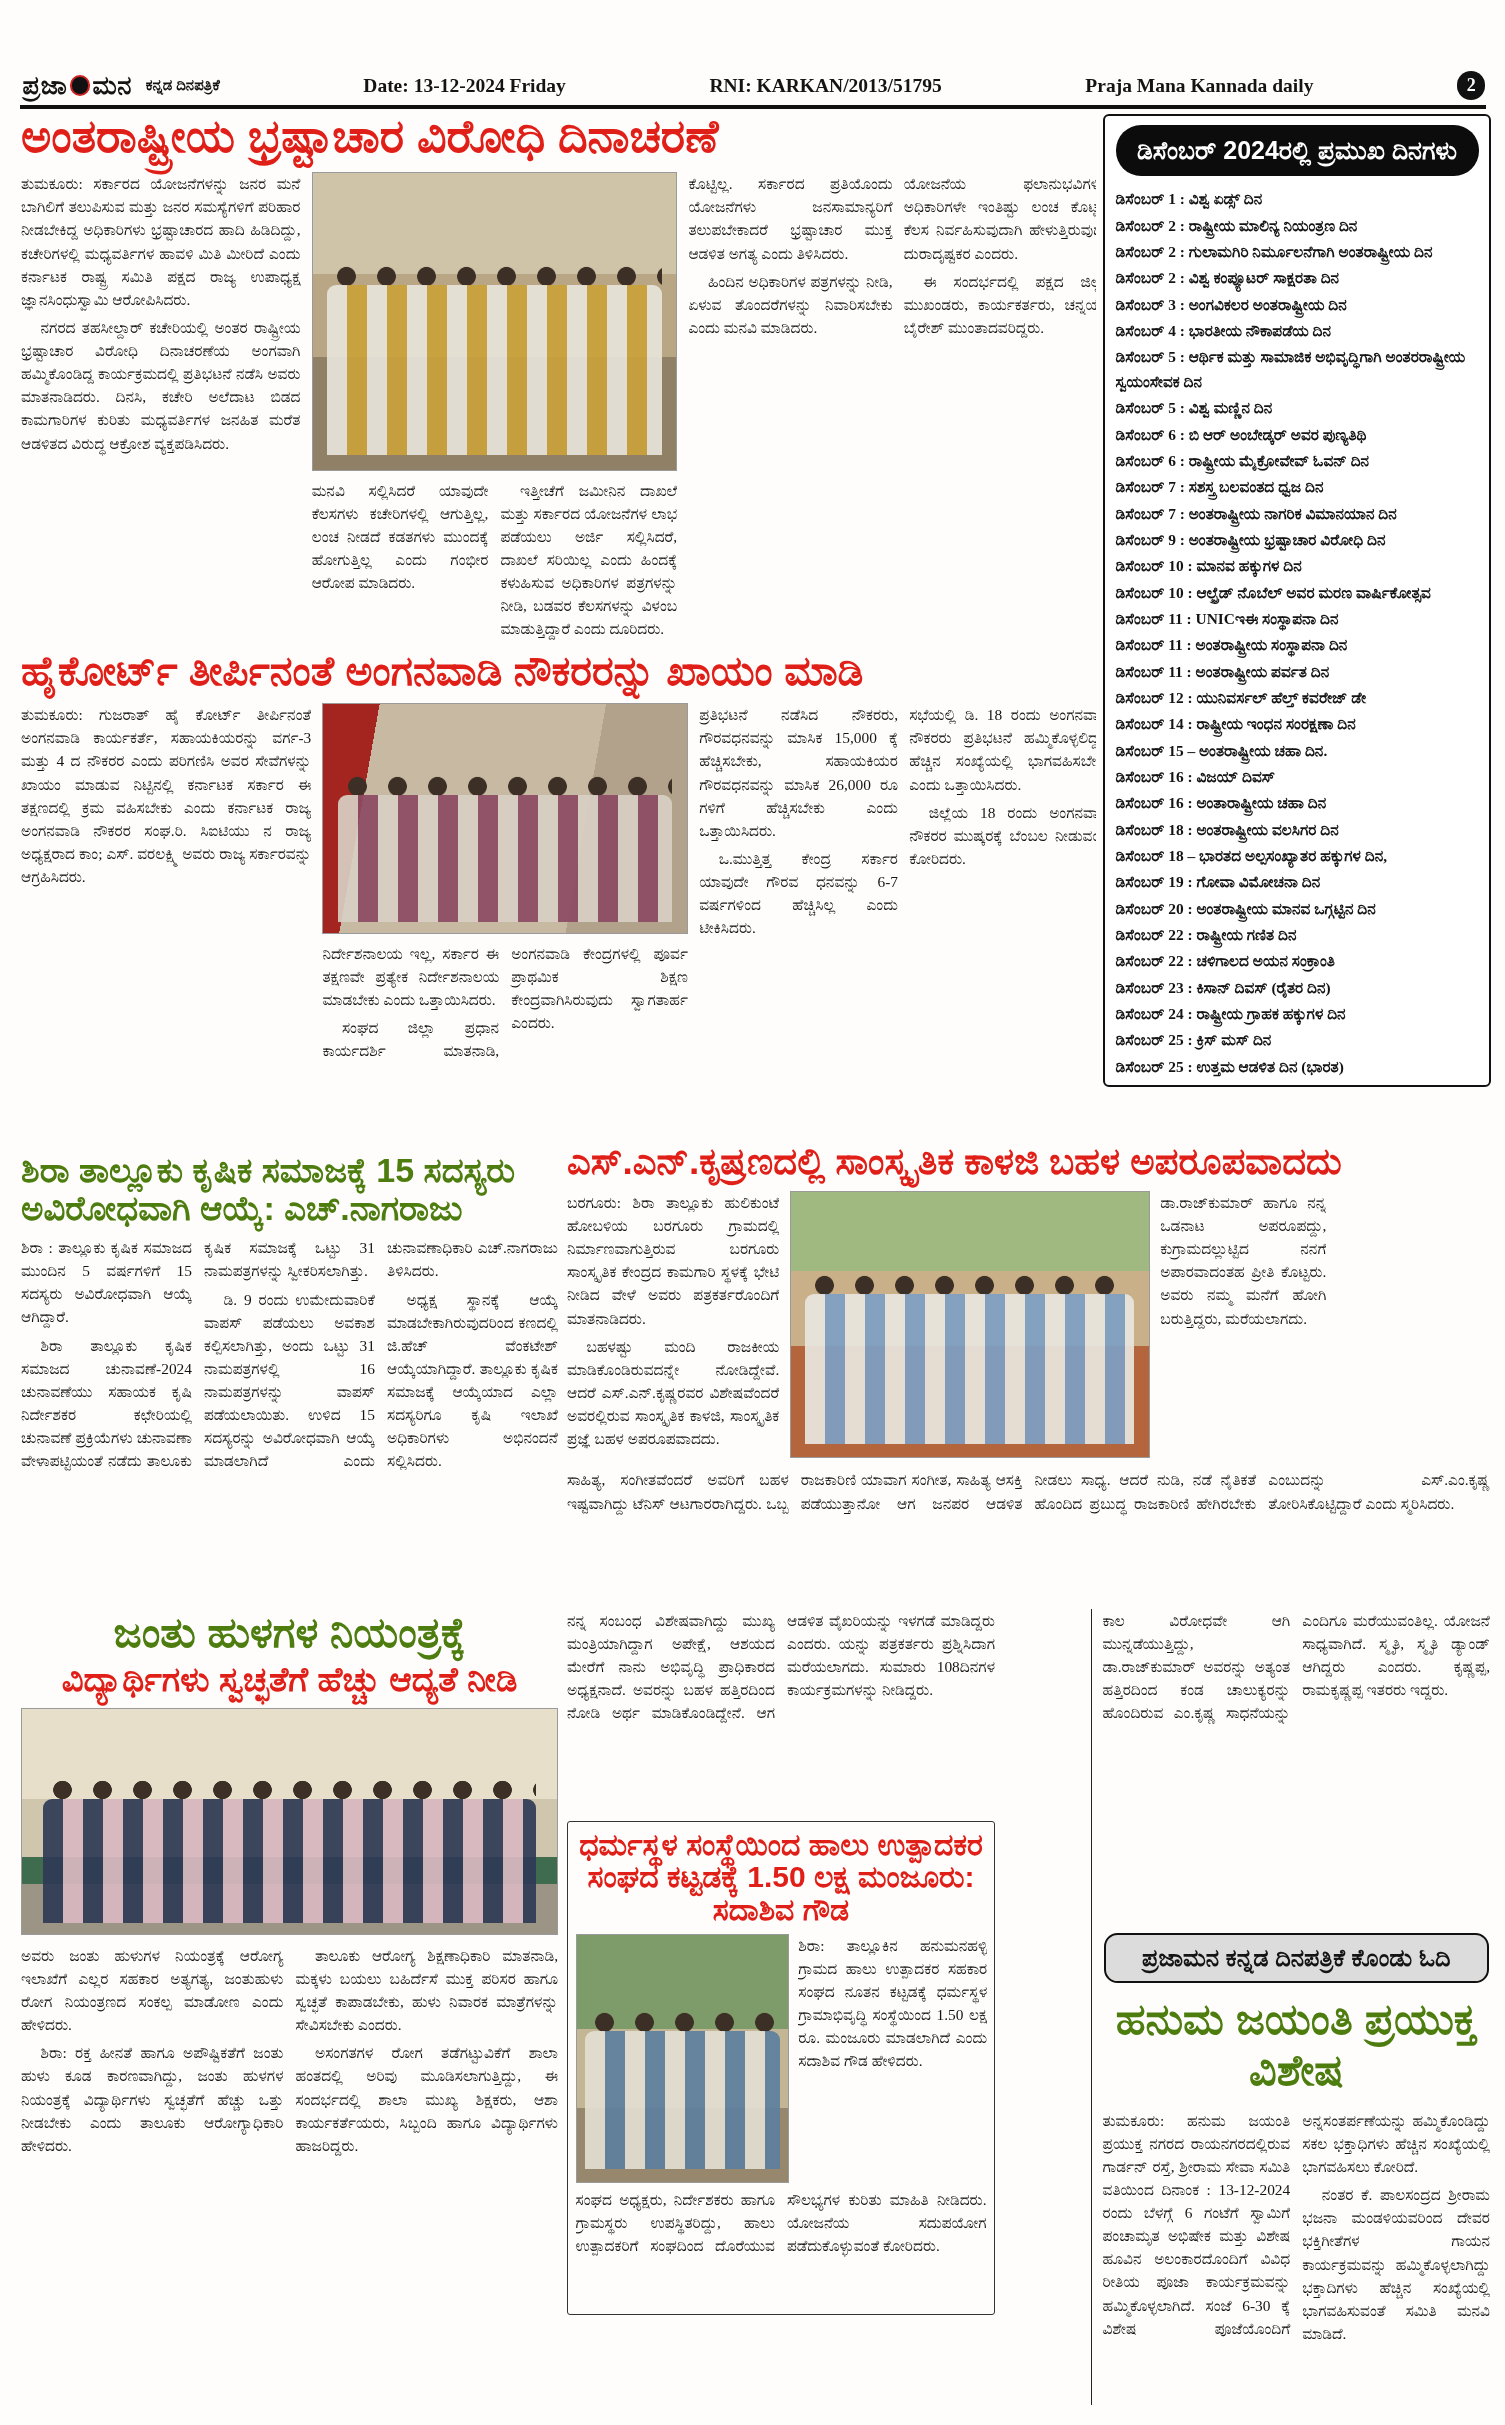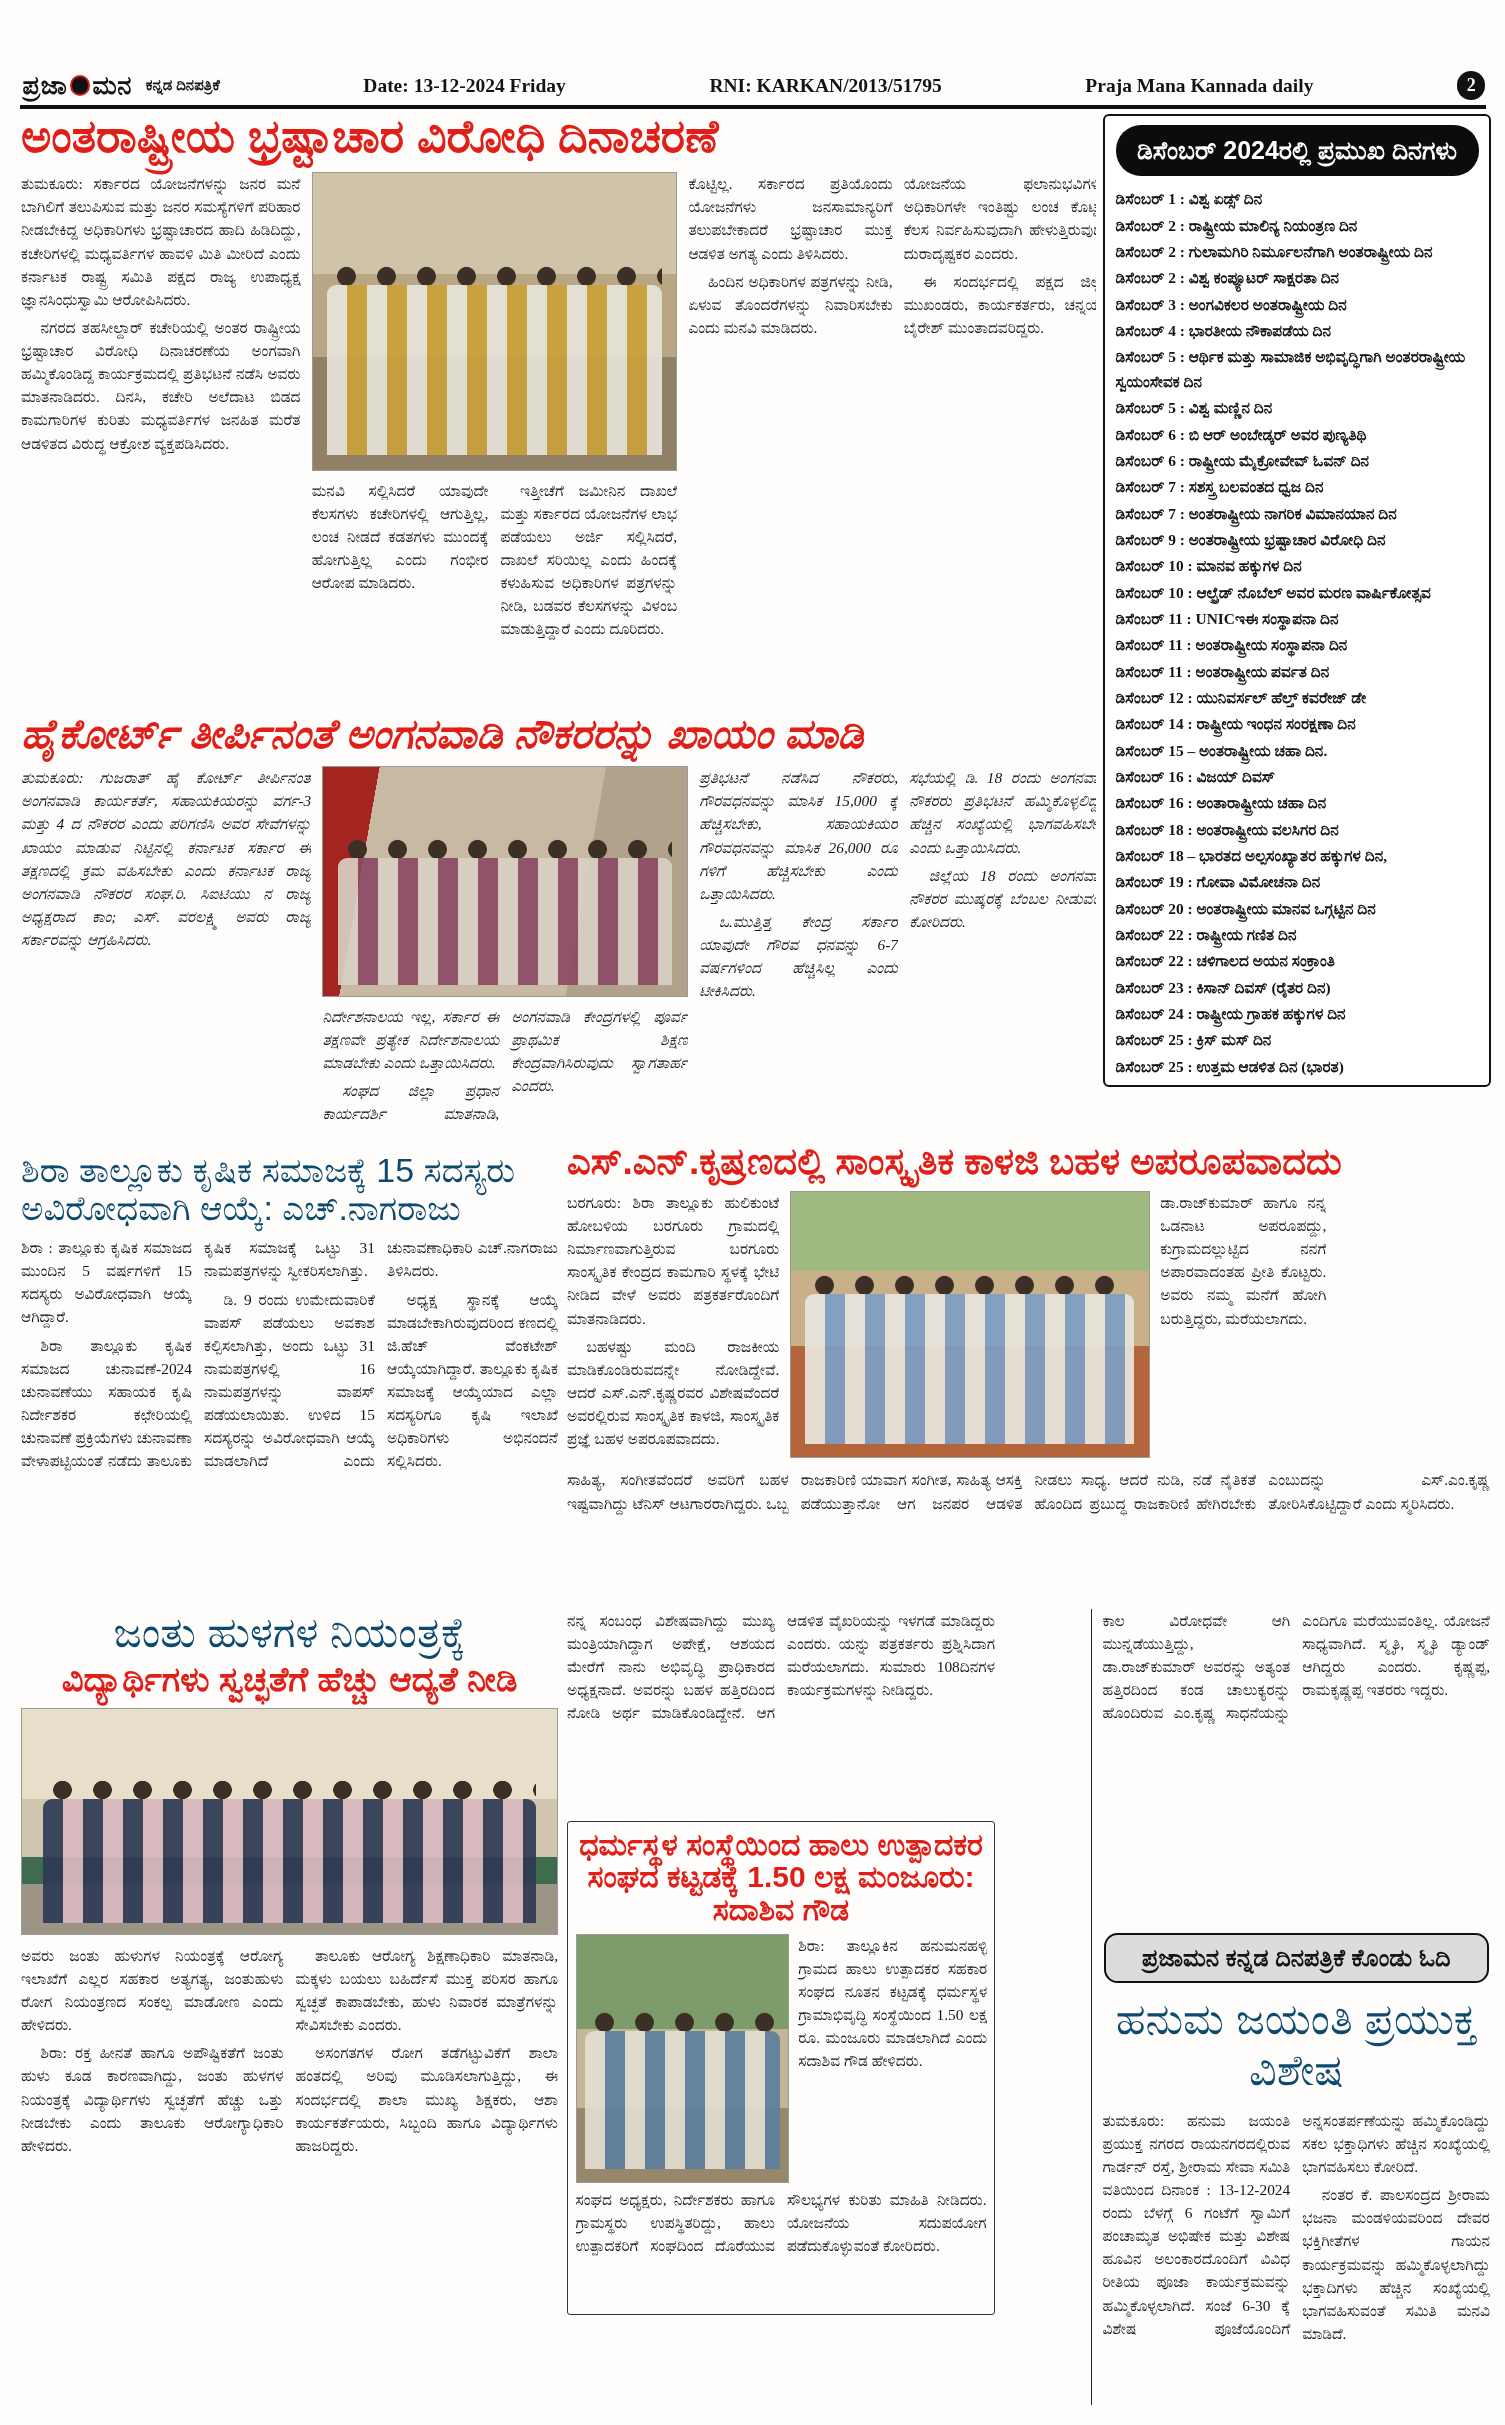--- a/index.html
+++ b/index.html
@@ -40,7 +40,7 @@
   #a1{left:21px;top:112px;width:1075px;height:556px;}
   #a1 .hl{font-size:46px;margin:0 0 10.5px;}
   #a1 .grid{display:grid;grid-template-columns:26% 34% 19% 19%;gap:11.2px;height:477px;}
-  #a2{left:21px;top:710px;width:1075px;height:466px;font-style:italic;}
+  #a2{left:21px;top:647px;width:1075px;height:466px;}
   #a2 .hl{font-size:41px;margin:1.5px 0 10.5px;}
   #a2 .grid{display:grid;grid-template-columns:27% 34% 18.5% 18.5%;gap:11.2px;height:390px;}
   #sidebar{left:1103px;top:114px;width:388px;height:973px;border:2.2px solid #111;border-radius:6px;

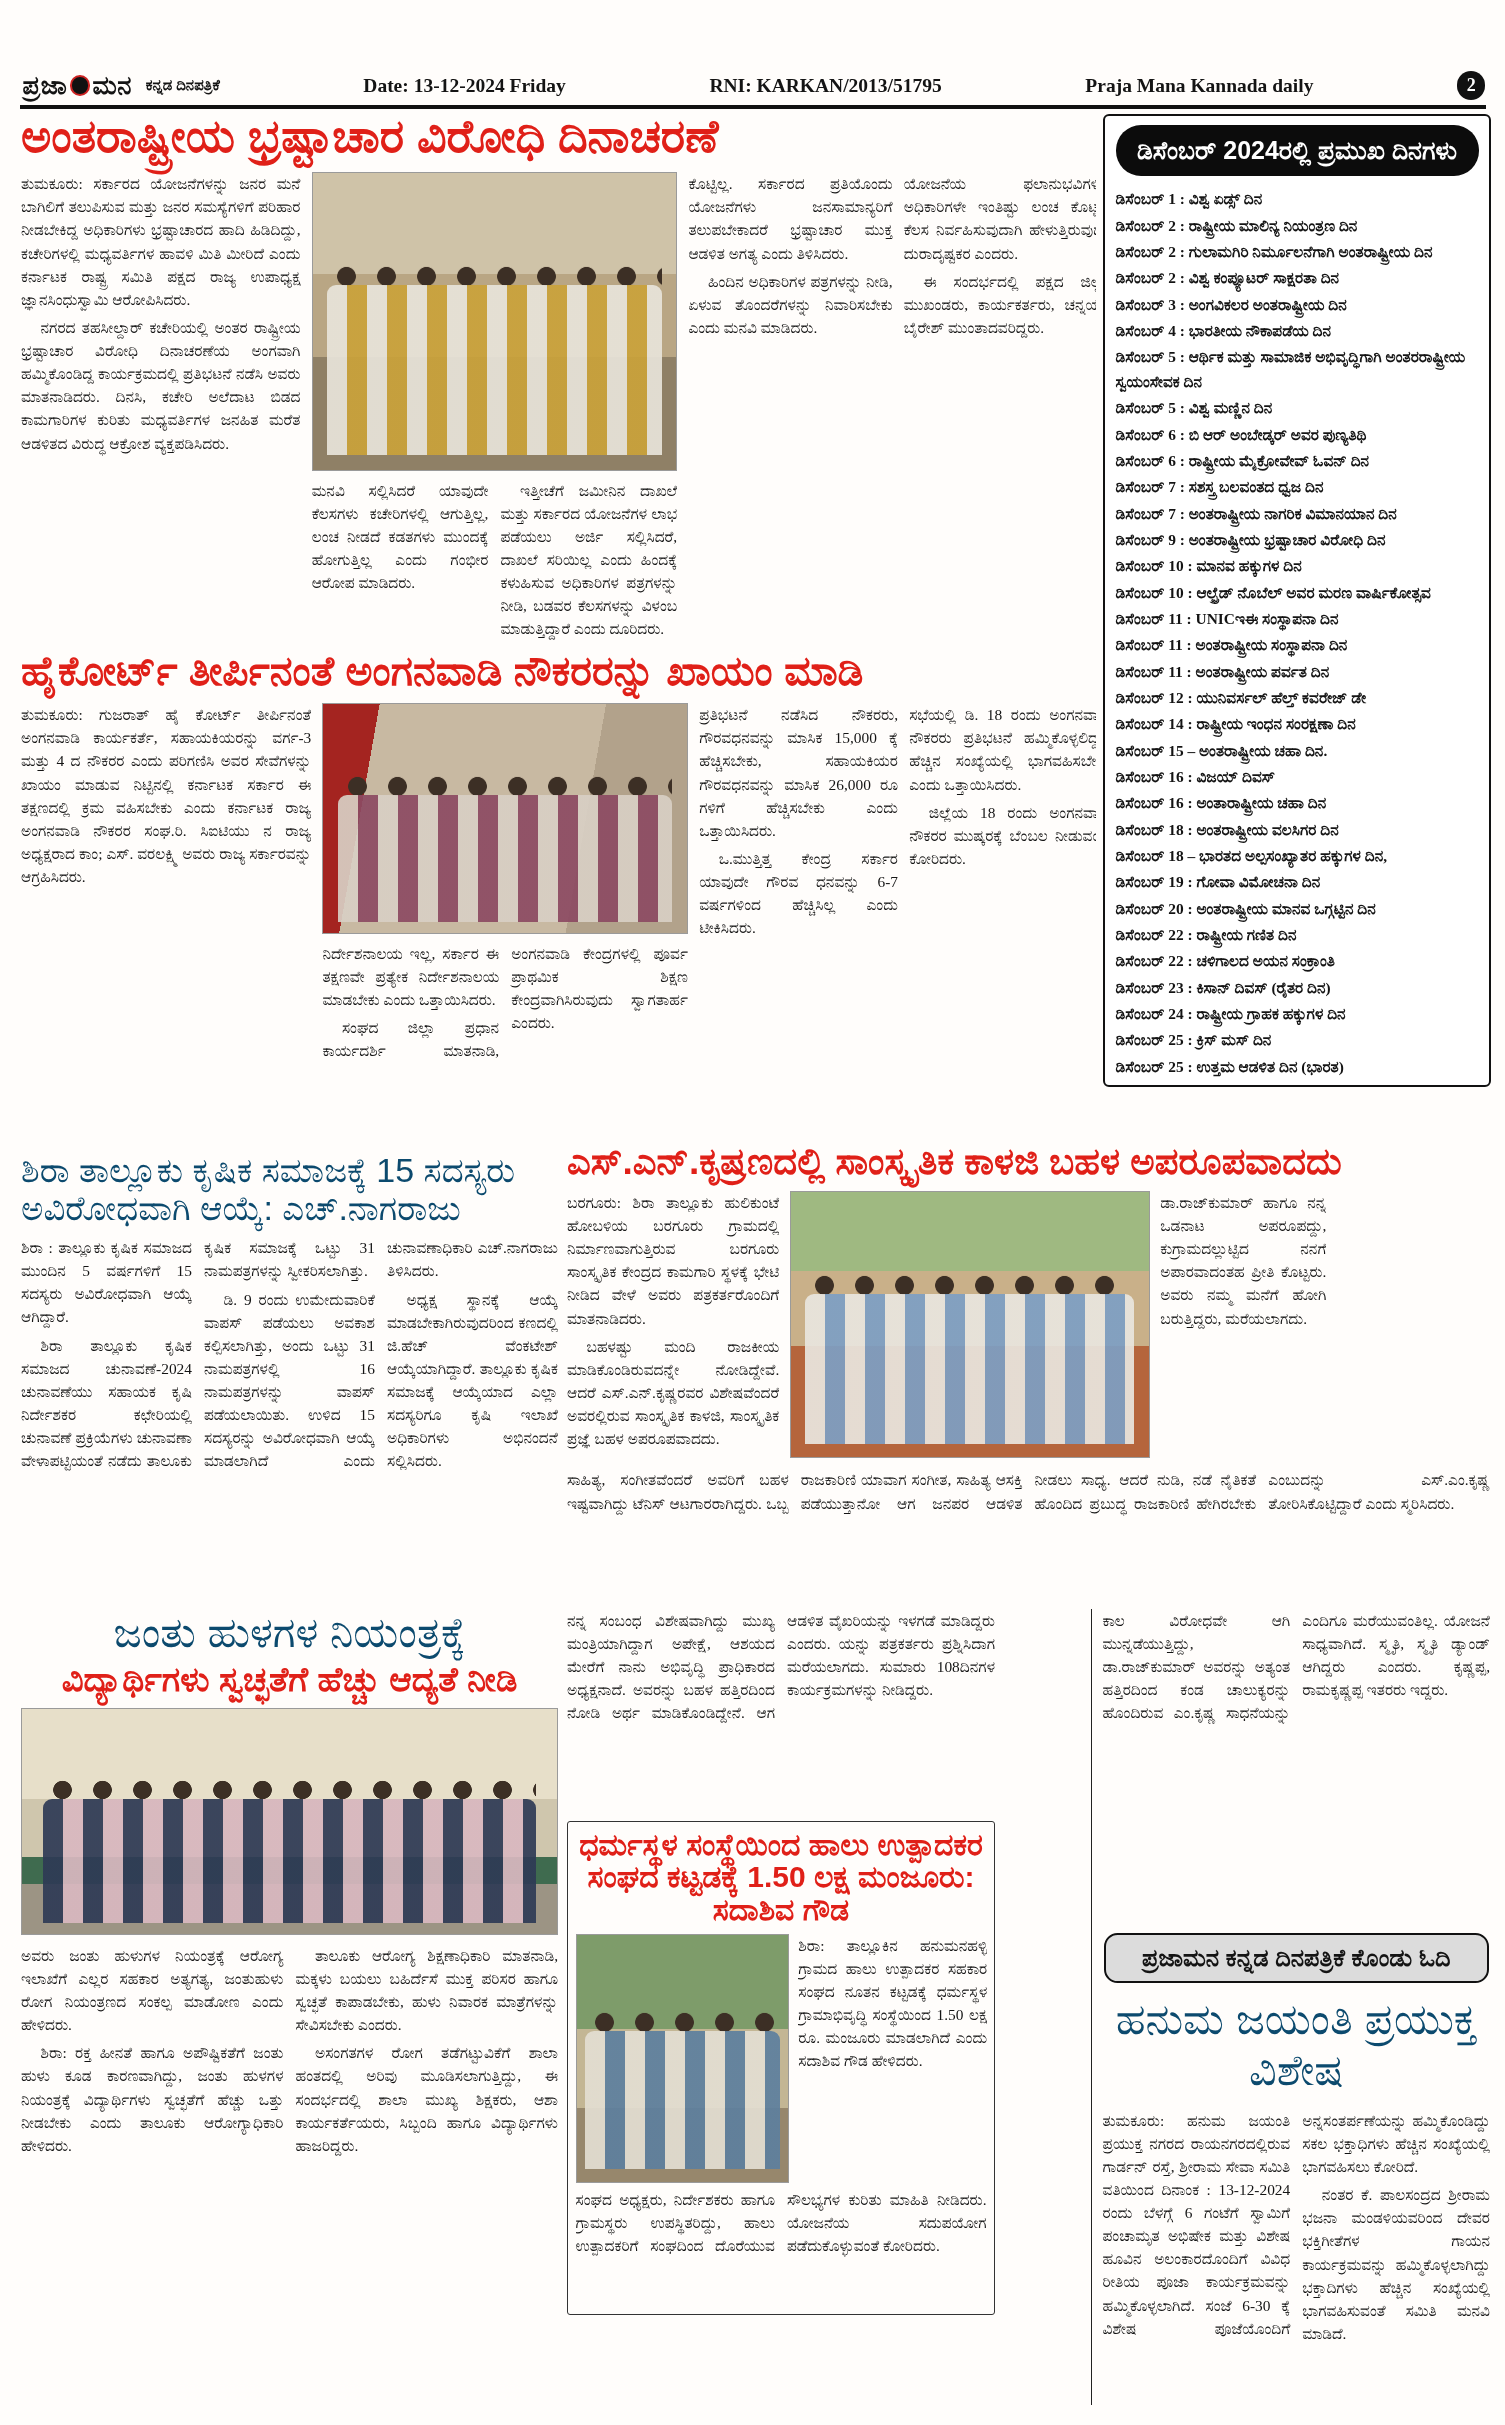--- a/index.html
+++ b/index.html
@@ -20,7 +20,7 @@
   .mast-rule{position:absolute;left:19.5px;right:19.5px;top:105px;height:3.7px;background:#111;}
   
   .headline-red{color:var(--red);font-weight:bold;font-family:"Liberation Sans",sans-serif;line-height:1.08;}
-  .headline-black{color:#0c4a6e;font-weight:normal;font-family:"Liberation Sans",sans-serif;line-height:1.12;}
+  .headline-black{color:#4d7c0f;font-weight:bold;font-family:"Liberation Sans",sans-serif;line-height:1.12;}
   .body-copy{font-size:15.4px;line-height:1.5;text-align:justify;overflow:hidden;}
   .body-copy p{margin:0 0 5.2px;text-indent:19.5px;}
   .body-copy p:first-child{text-indent:0;}

